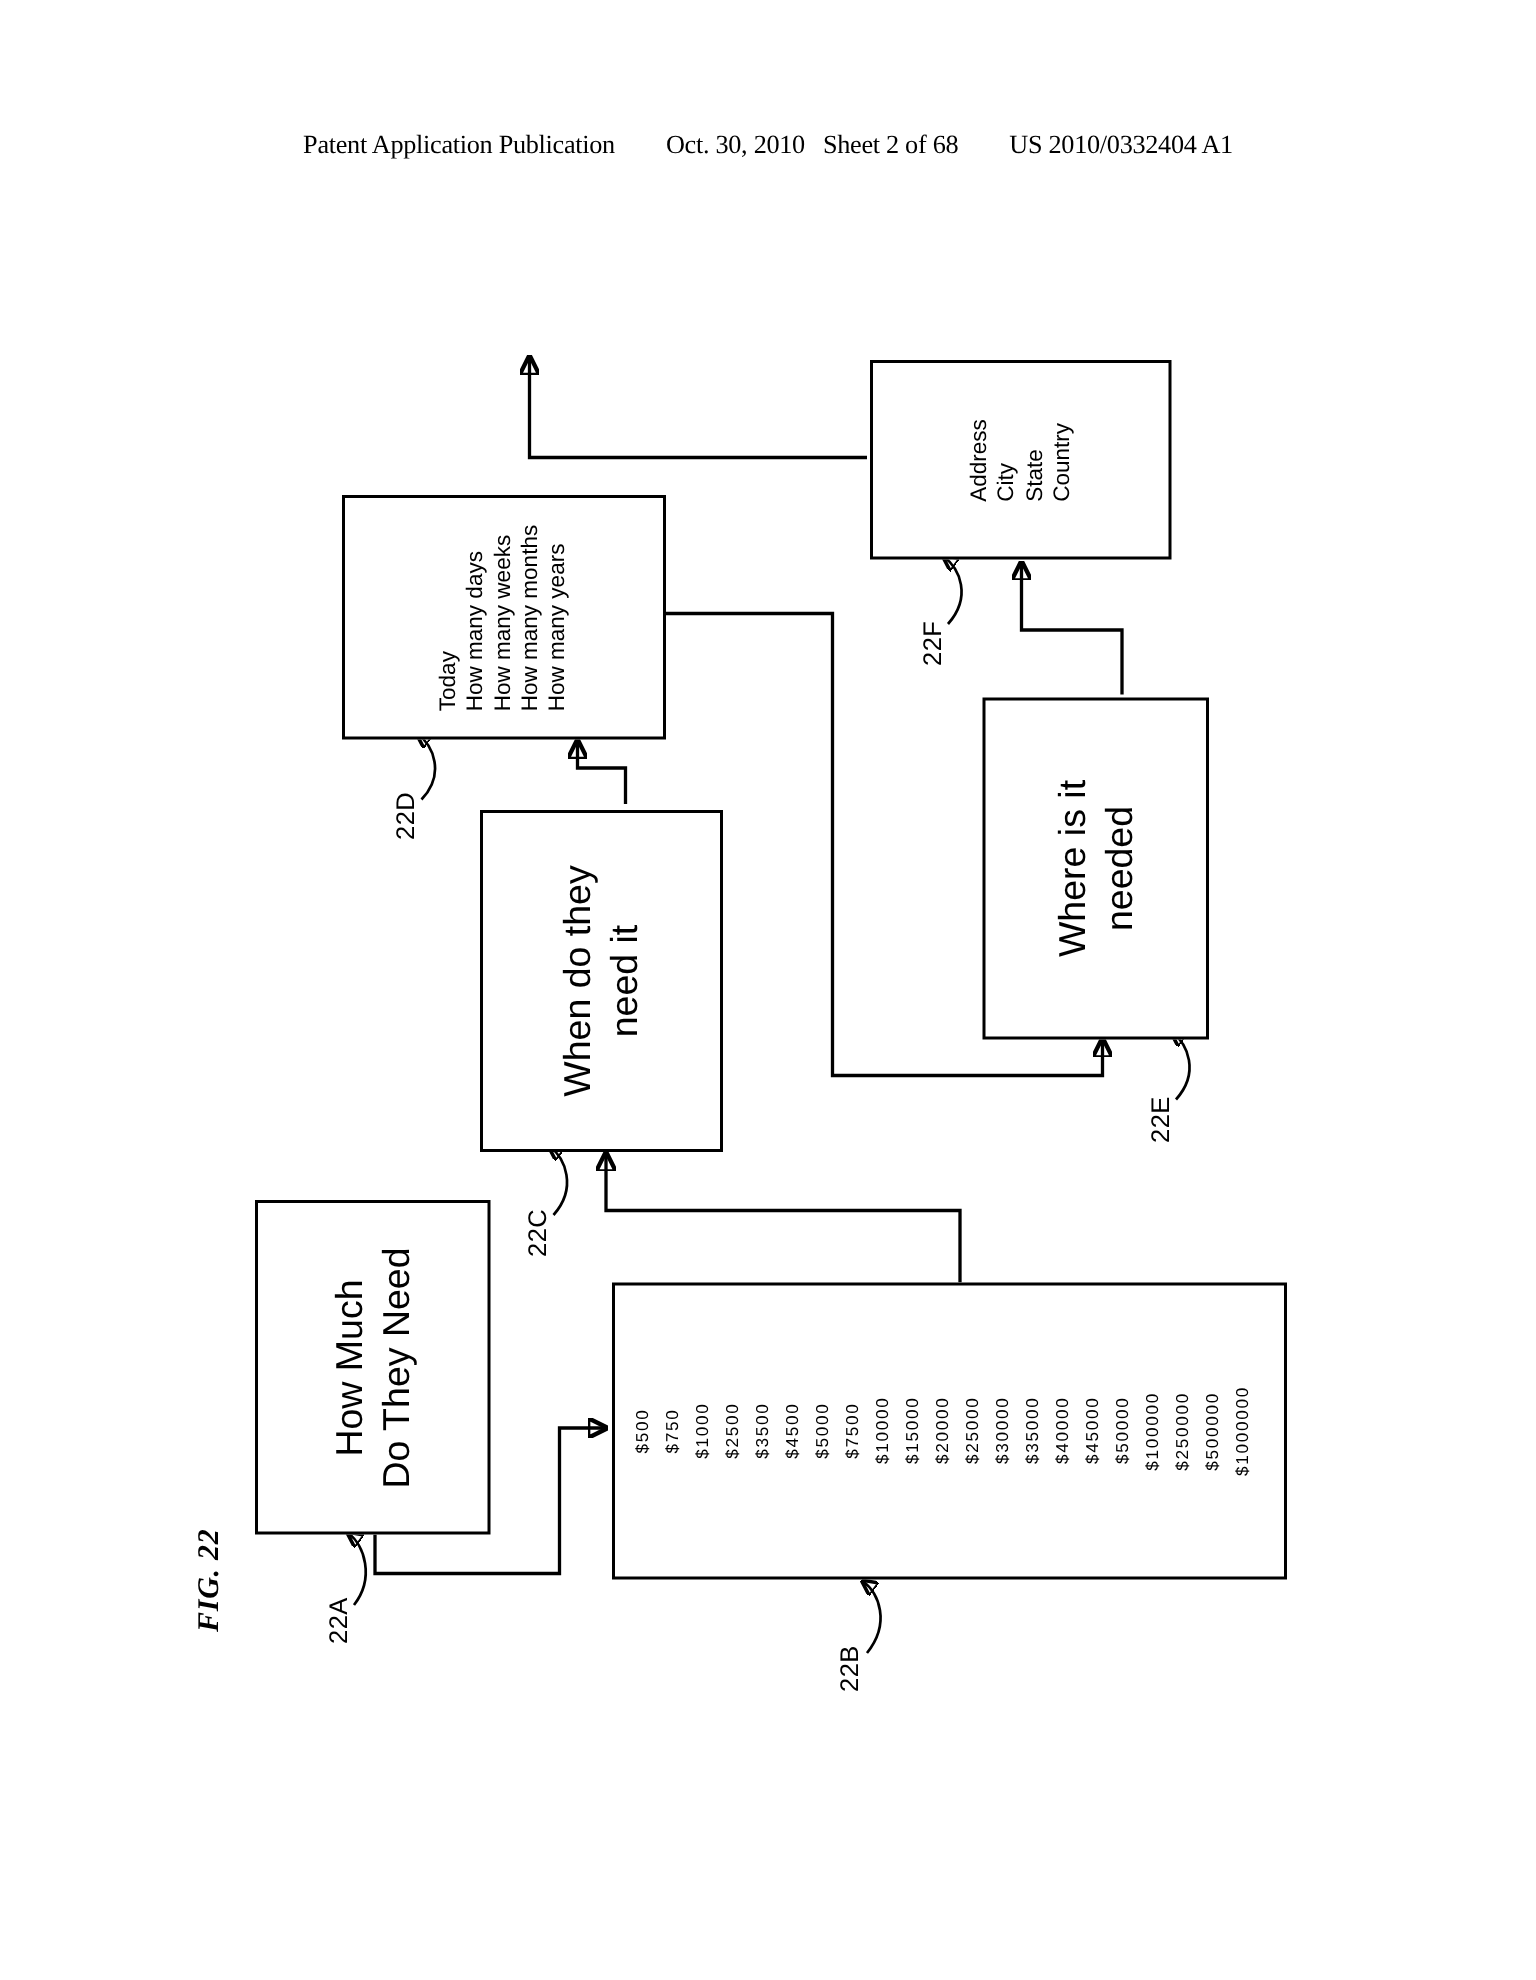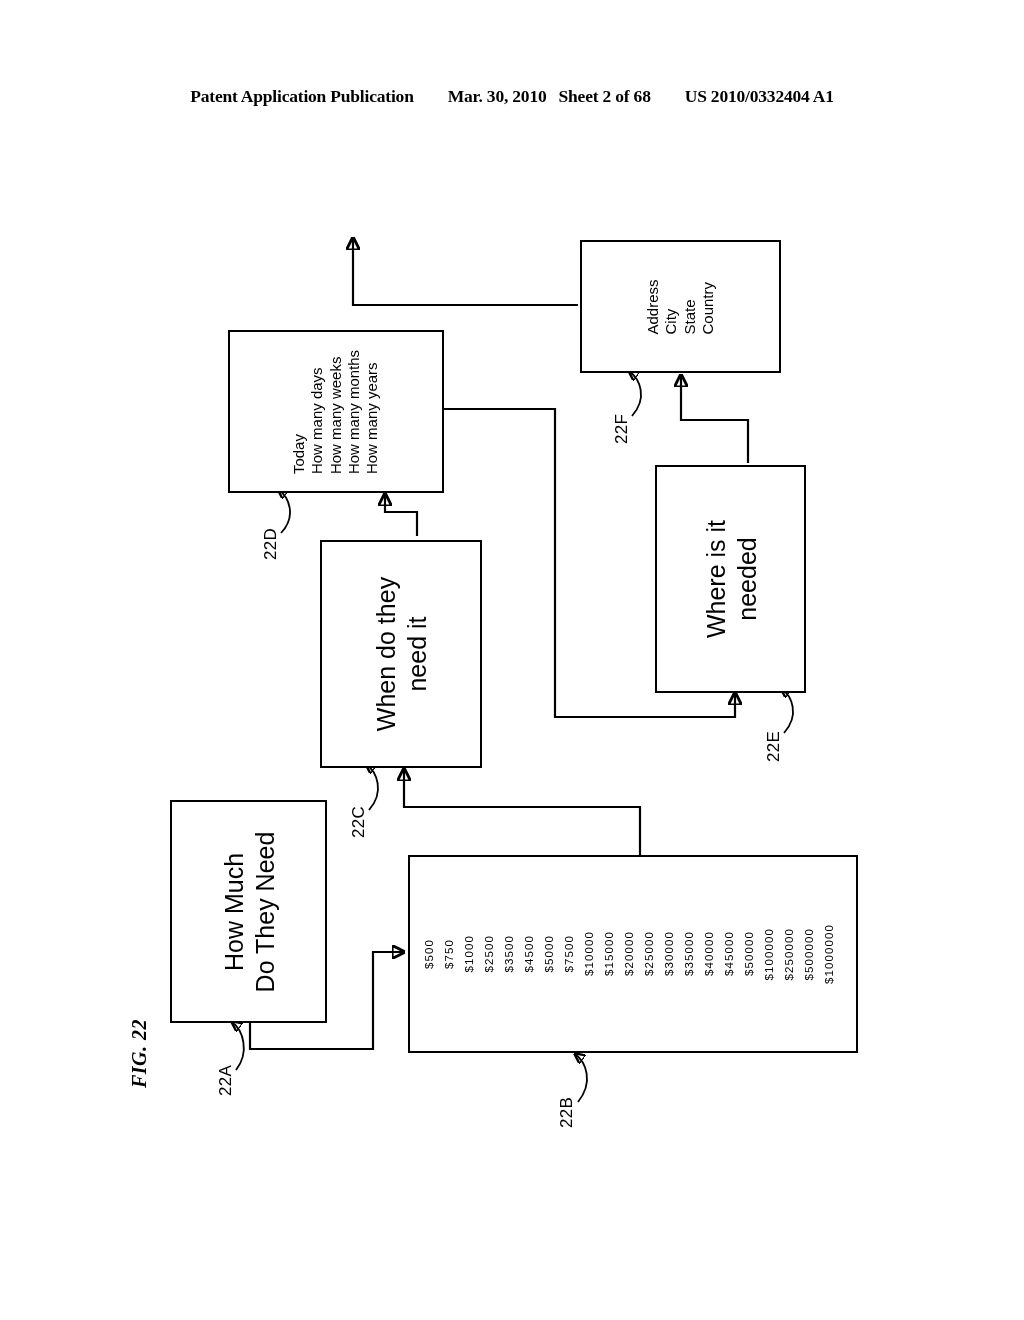--- a/index.html
+++ b/index.html
@@ -28,7 +28,7 @@
     align-items: baseline;
     justify-content: center;
     font-family: "Liberation Serif", serif;
-    font-weight: bold;
+    font-weight: normal;
     font-size: 17.5px;
     letter-spacing: -0.2px;
     white-space: nowrap;

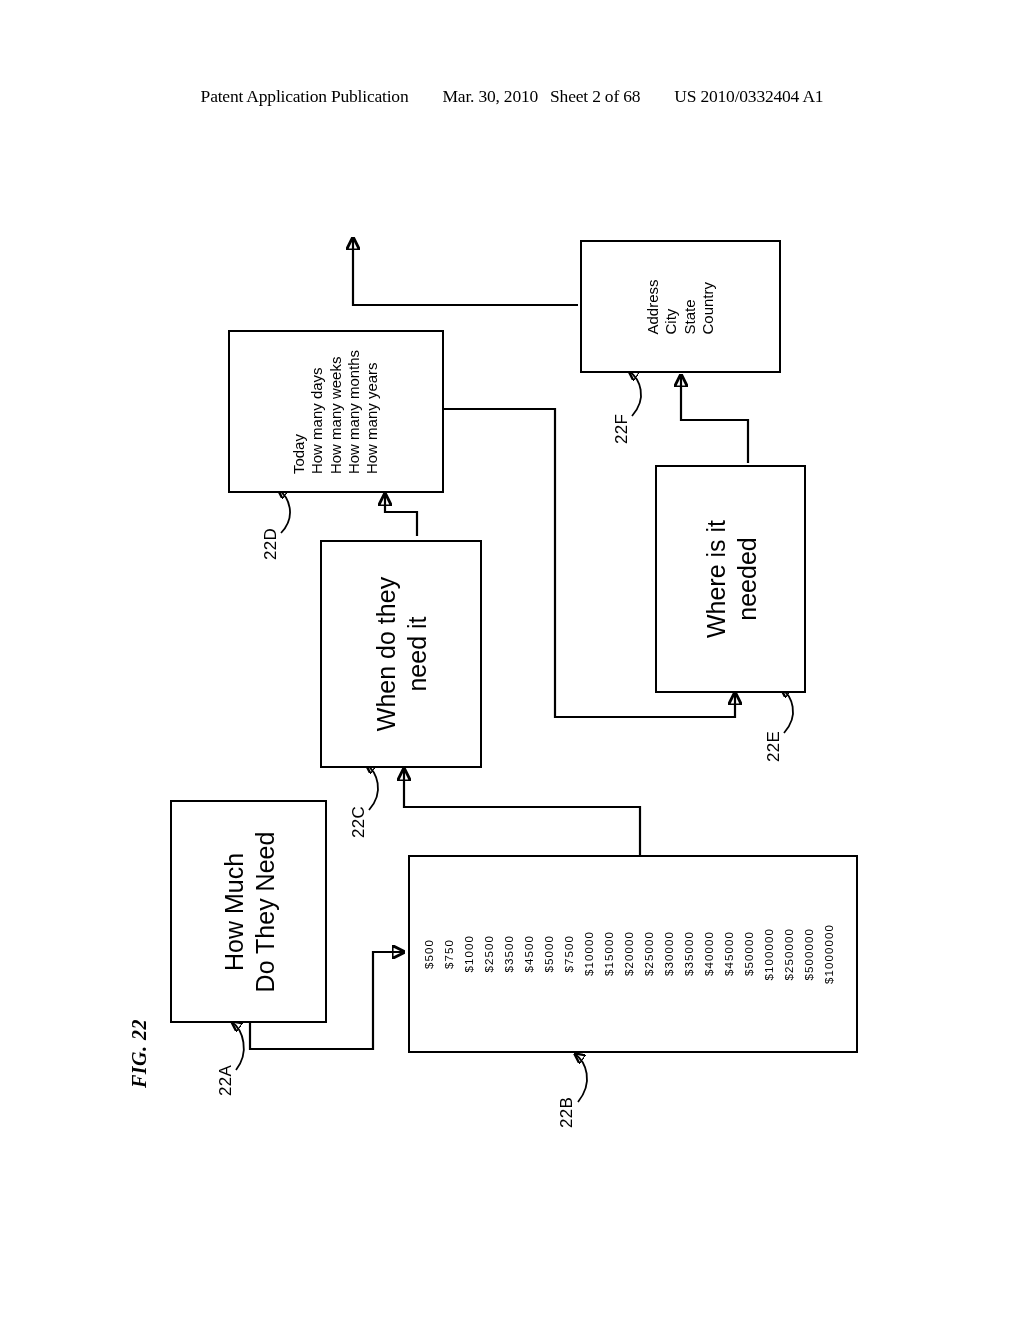--- a/index.html
+++ b/index.html
@@ -127,7 +127,7 @@
   <div id="header">
     <span class="h-seg">Patent Application Publication</span>
     <span class="gap-lg"></span>
-    <span class="h-seg">Mar. 30, 2010</span>
+    <span class="h-seg">Oct. 30, 2010</span>
     <span class="gap-sm"></span>
     <span class="h-seg">Sheet 2 of 68</span>
     <span class="gap-lg"></span>

